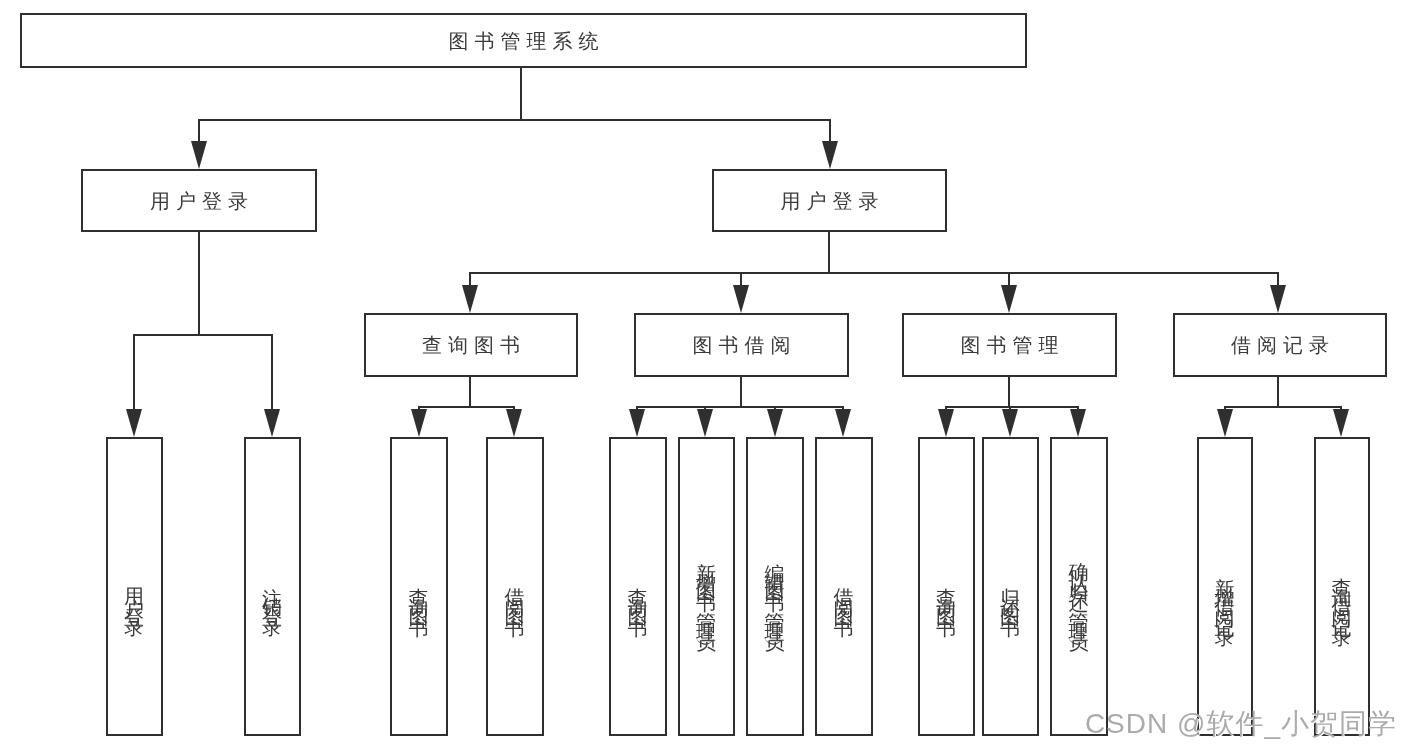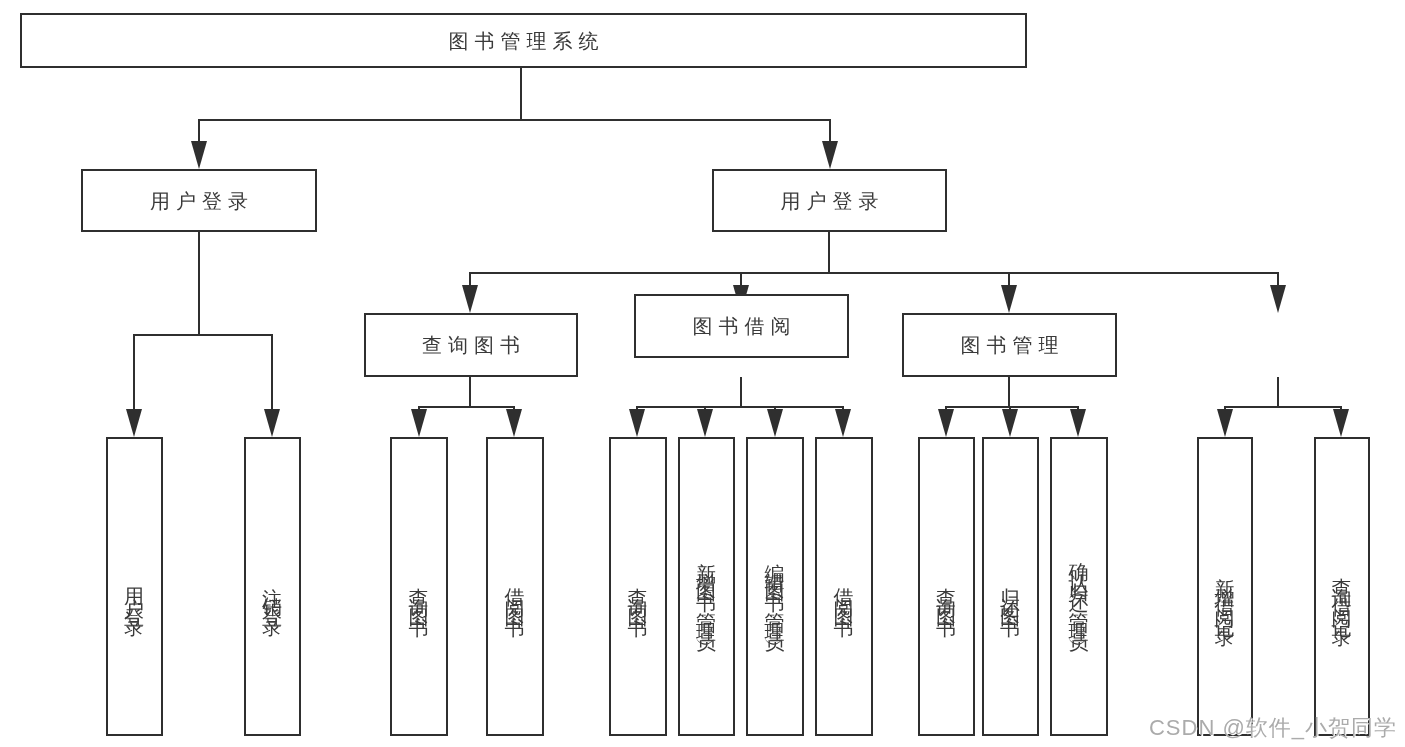--- a/index.html
+++ b/index.html
@@ -107,7 +107,7 @@
   <div class="box" style="left:364px;top:313px;width:214px;height:64px">
     <span class="htext">查询图书</span>
   </div>
-  <div class="box" style="left:634px;top:294px;width:215px;height:64px">
+  <div class="box" style="left:634px;top:313px;width:215px;height:64px">
     <span class="htext">图书借阅</span>
   </div>
   <div class="box" style="left:902px;top:313px;width:215px;height:64px">

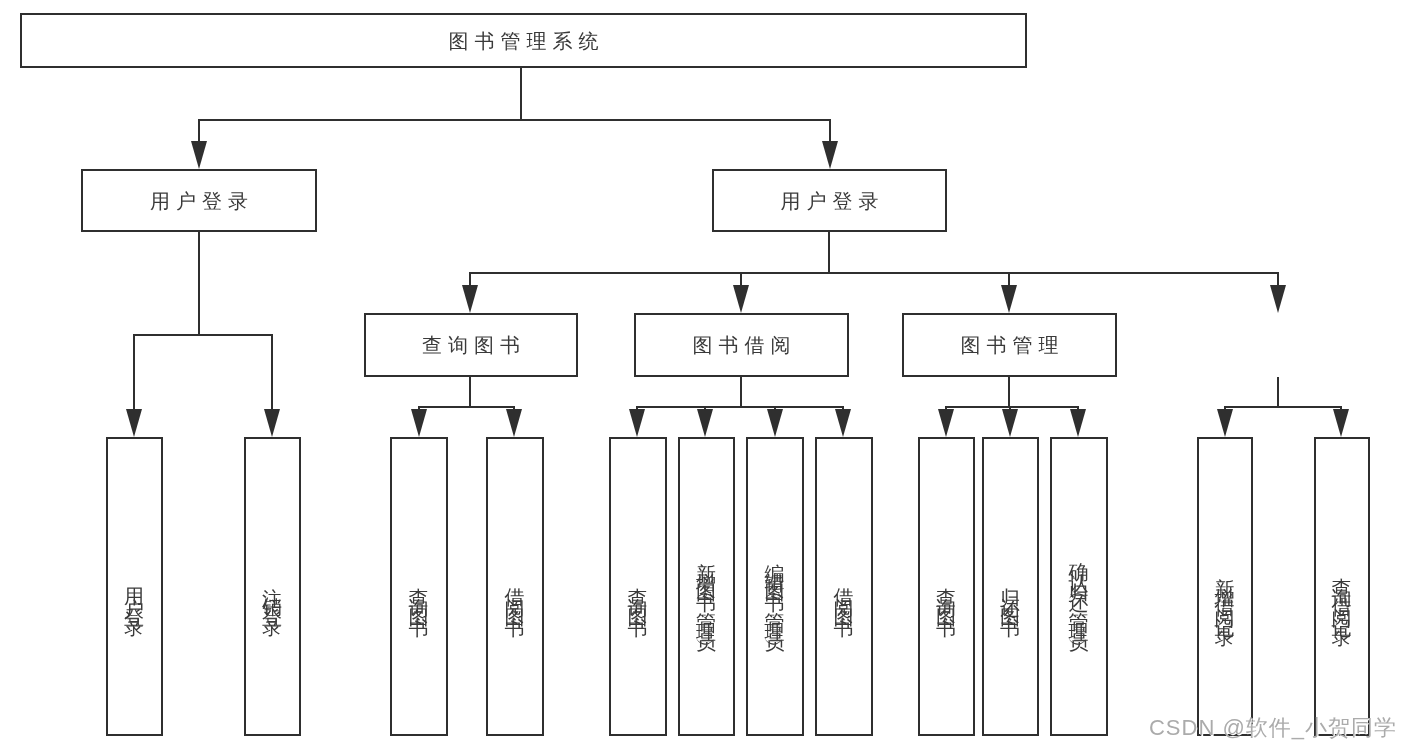--- a/index.html
+++ b/index.html
@@ -113,6 +113,9 @@
   <div class="box" style="left:902px;top:313px;width:215px;height:64px">
     <span class="htext">图书管理</span>
   </div>
+  <div class="box" style="left:1173px;top:313px;width:214px;height:64px">
+    <span class="htext">借阅记录</span>
+  </div>
 
   <div class="vline" style="left:469px;top:377px;height:29px"></div>
   <div class="hline" style="left:418px;top:406px;width:97px"></div>

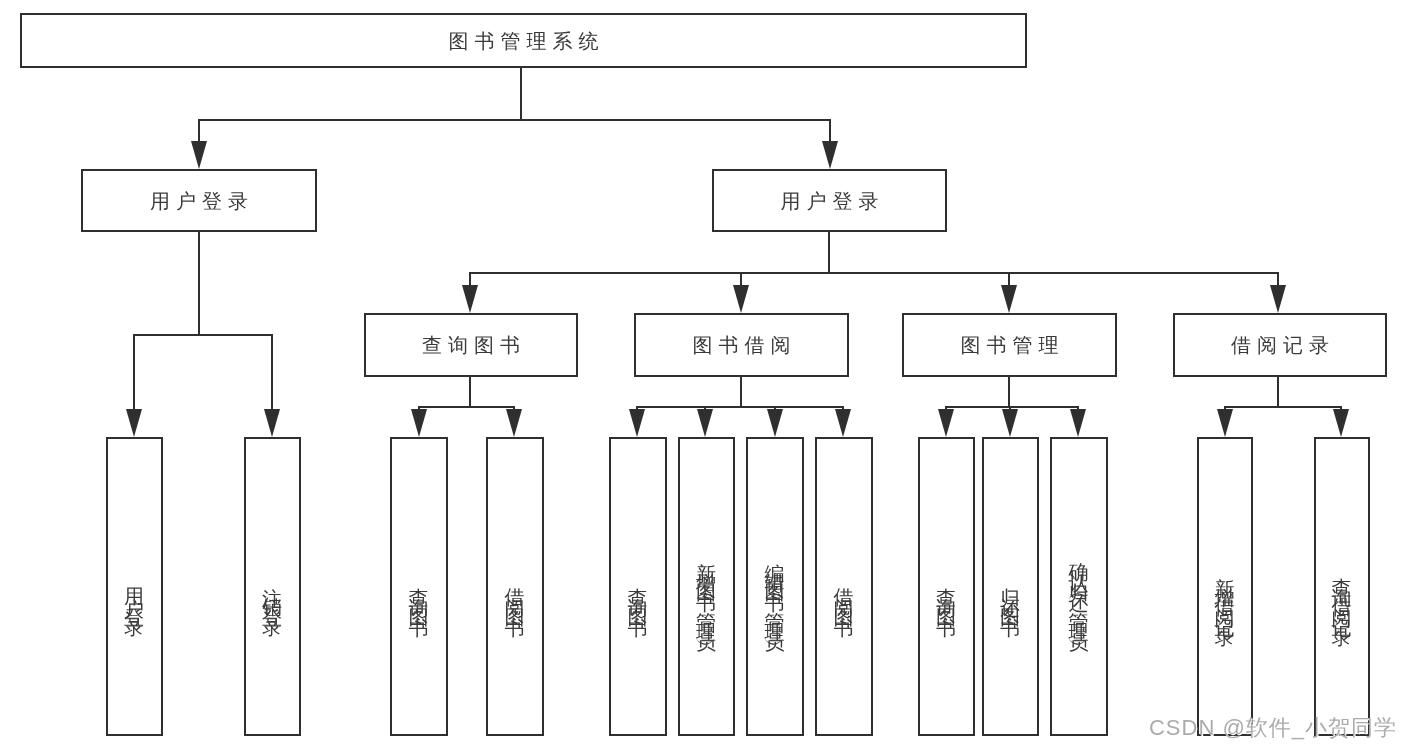--- a/index.html
+++ b/index.html
@@ -54,7 +54,7 @@
   .watermark{
     position:absolute;
     right:8px;bottom:4px;
-    font-size:22px;
+    font-size:28px;
     letter-spacing:1px;
     color:var(--wm);
     text-shadow:1px 1px 0 #ffffff;

